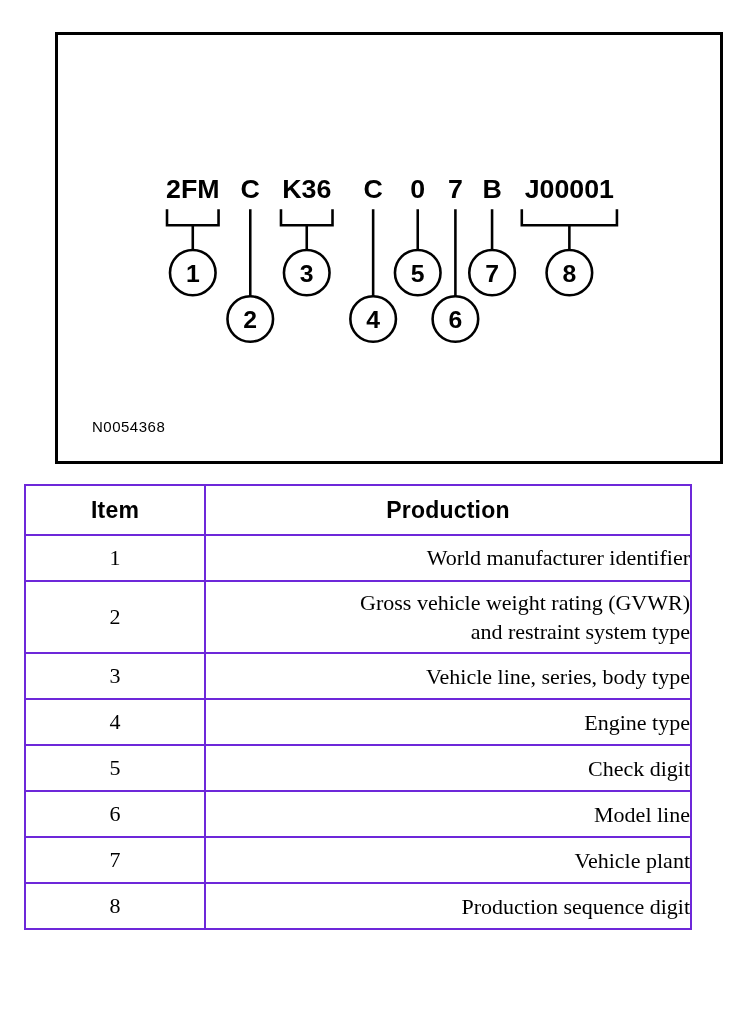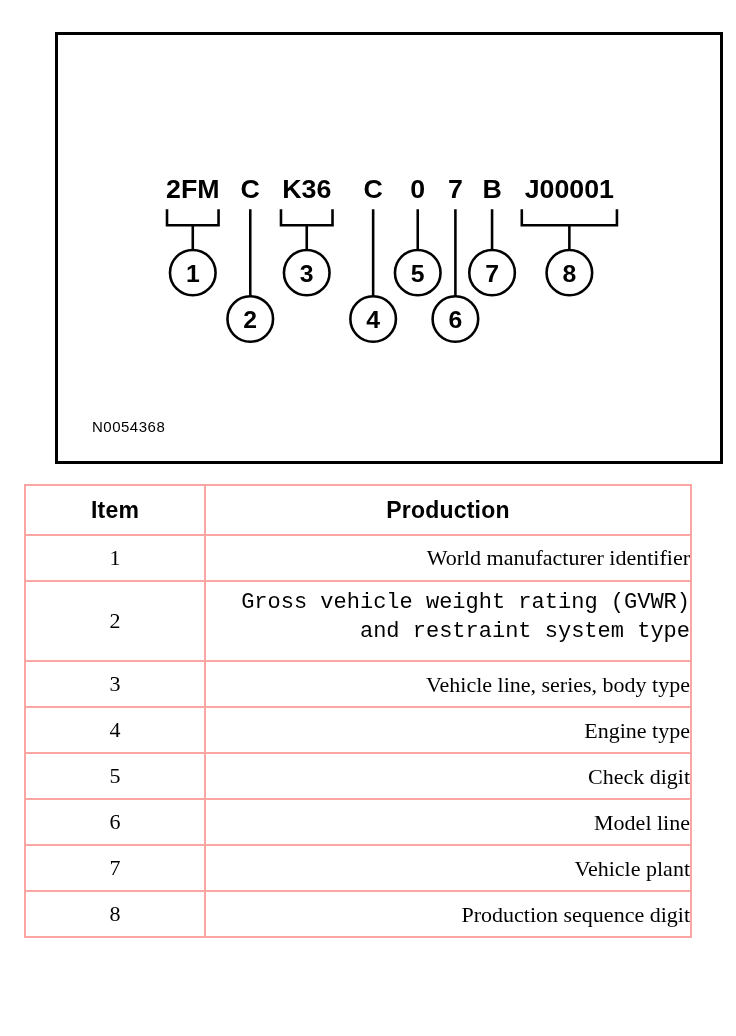--- a/index.html
+++ b/index.html
@@ -93,7 +93,7 @@
     background: #ffffff;
   }
   .item-table td, .item-table th {
-    border: 2px solid #fca5a5;
+    border: 2px solid #6d28d9;
     padding: 0;
     vertical-align: middle;
   }

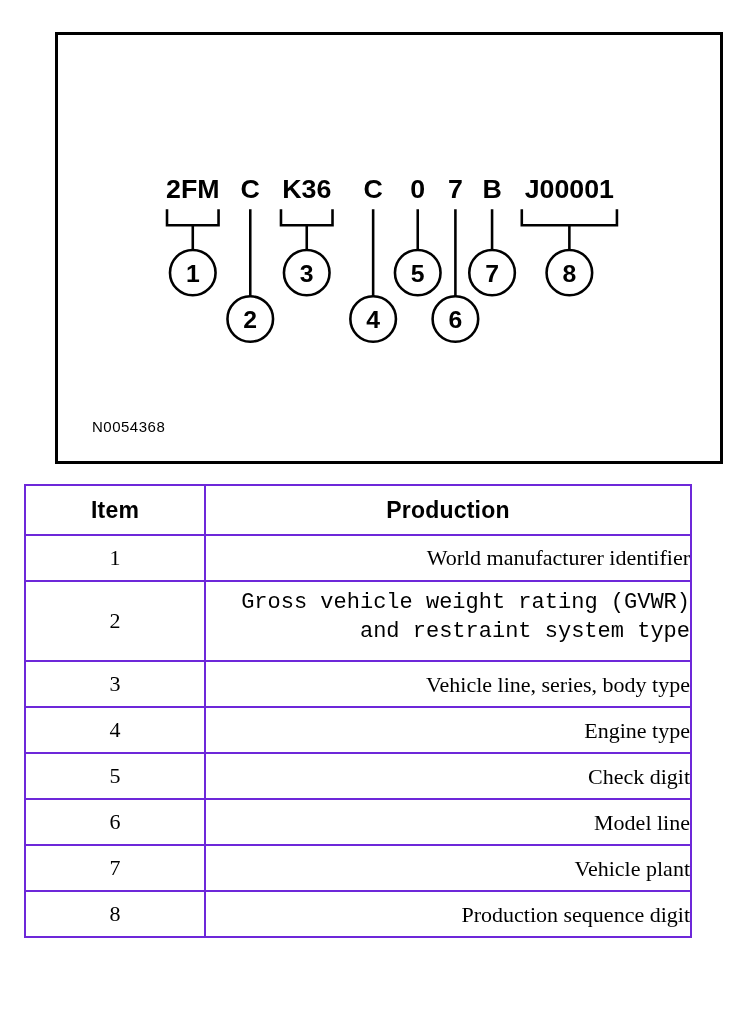--- a/index.html
+++ b/index.html
@@ -123,8 +123,7 @@
   }
   .cell-desc.two-line {
     padding-top: 6px;
-    padding-bottom: 14px;
-    font-family: Liberation Mono, monospace;
+    padding-bottom: 6px;
   }
   .desc-line { display: block; }
 </style>

